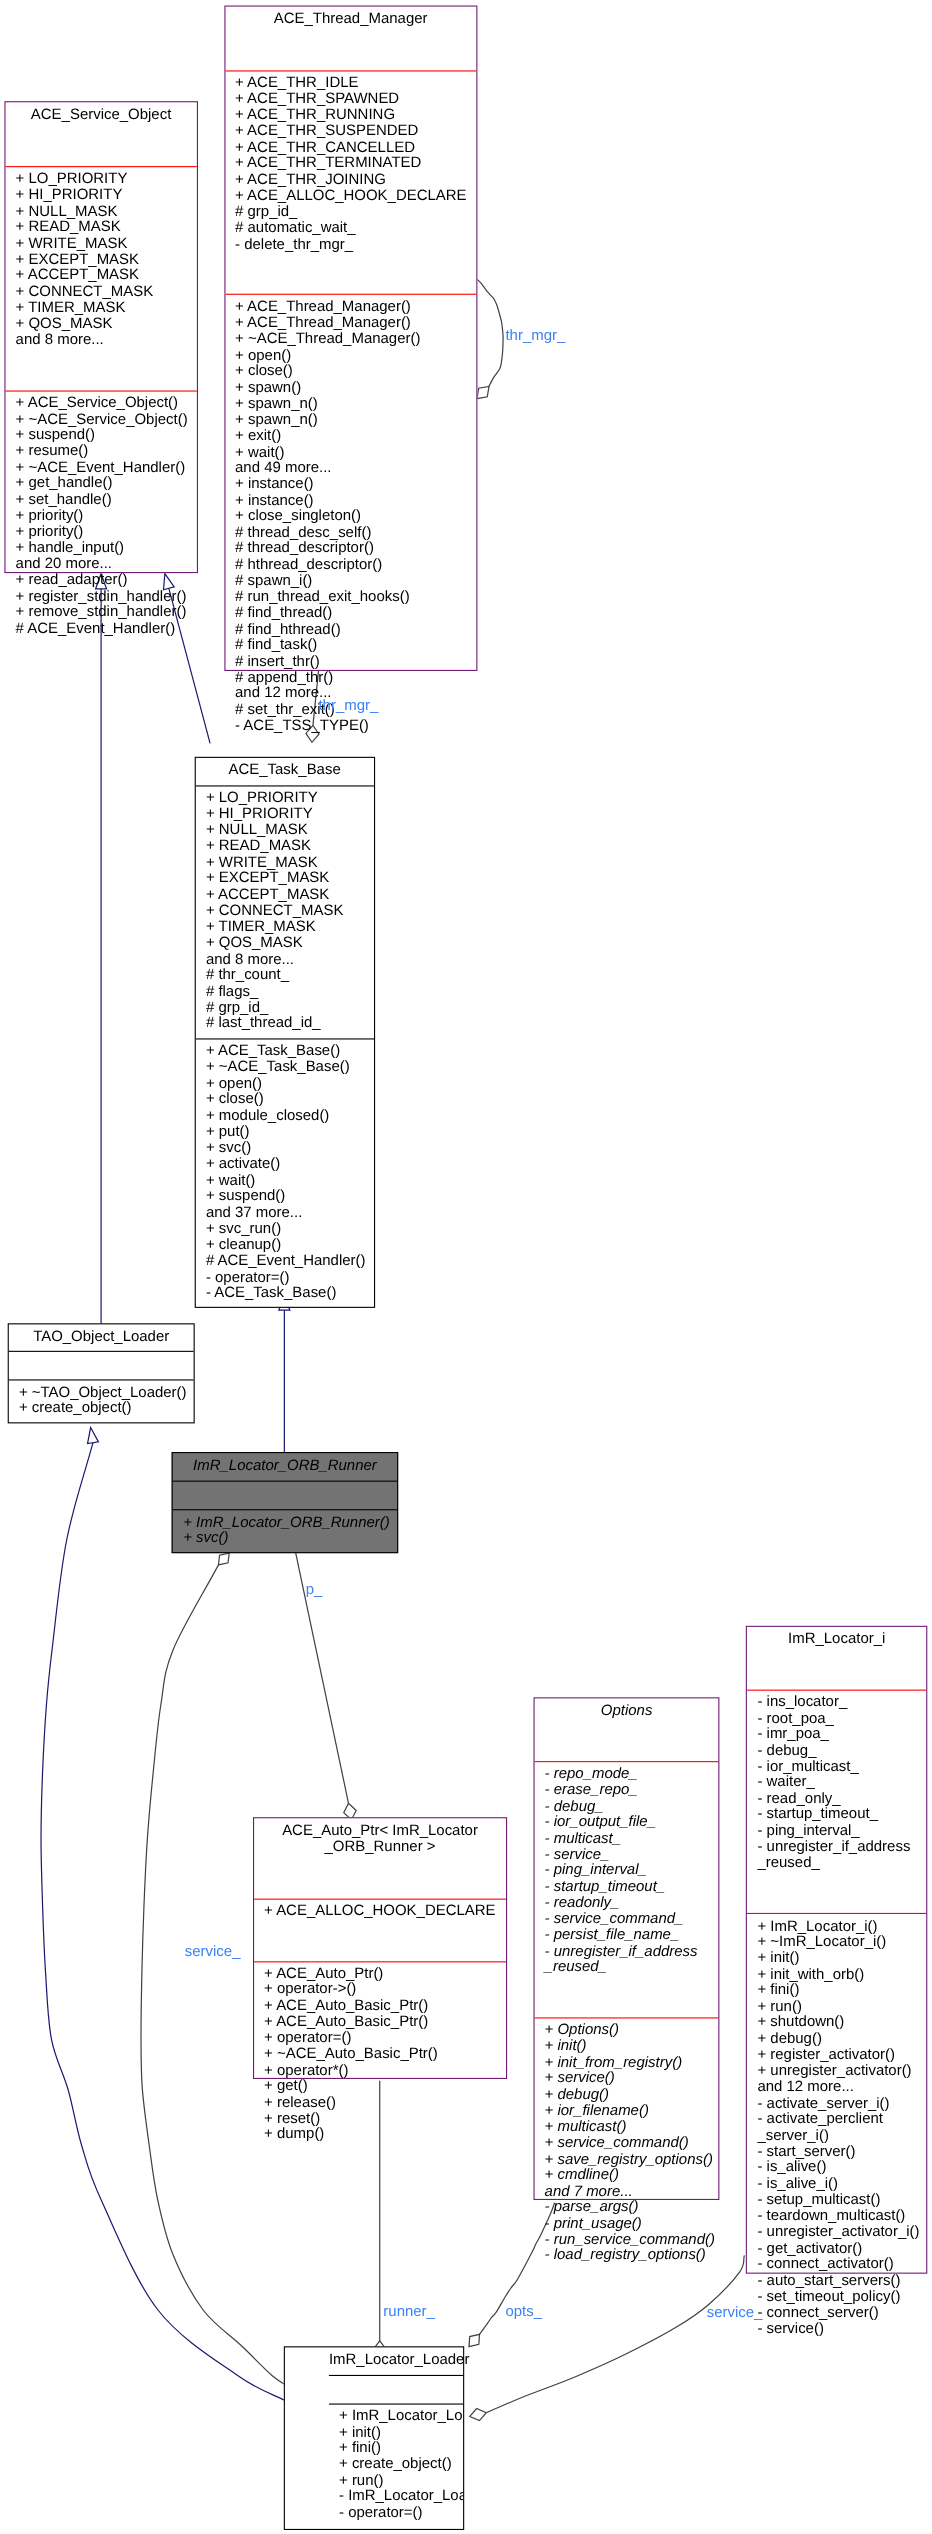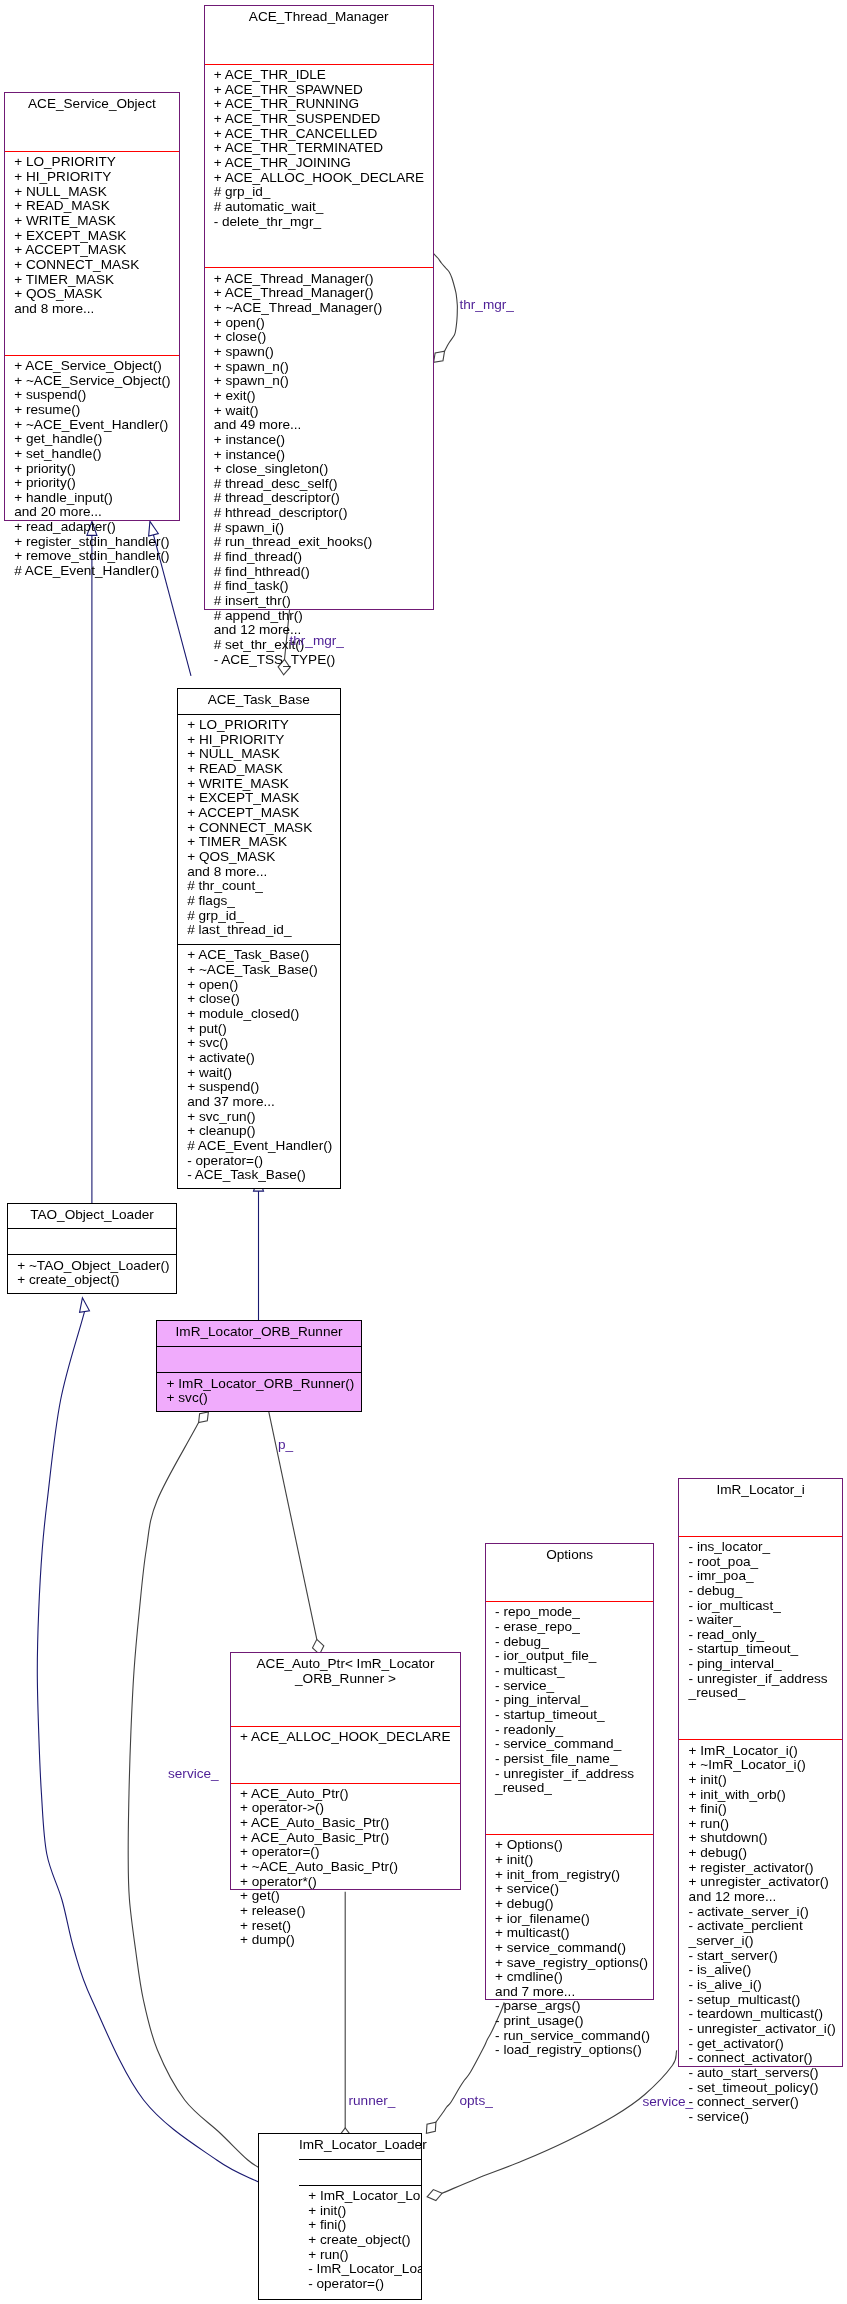--- a/index.html
+++ b/index.html
@@ -19,7 +19,7 @@
   .title{box-sizing:border-box;text-align:center;font-size:13.6px;line-height:14.66px;
          padding:4.1px 0 0 0;white-space:pre;}
   .row{font-size:13.6px;line-height:14.66px;white-space:pre;padding-left:9.2px;}
-  .edgelabel{position:absolute;font-size:13.6px;line-height:14.66px;white-space:pre;color:#4c1d95;}
+  .edgelabel{position:absolute;font-size:13.6px;line-height:14.66px;white-space:pre;color:#3b82f6;}
 </style>
 </head>
 <body>

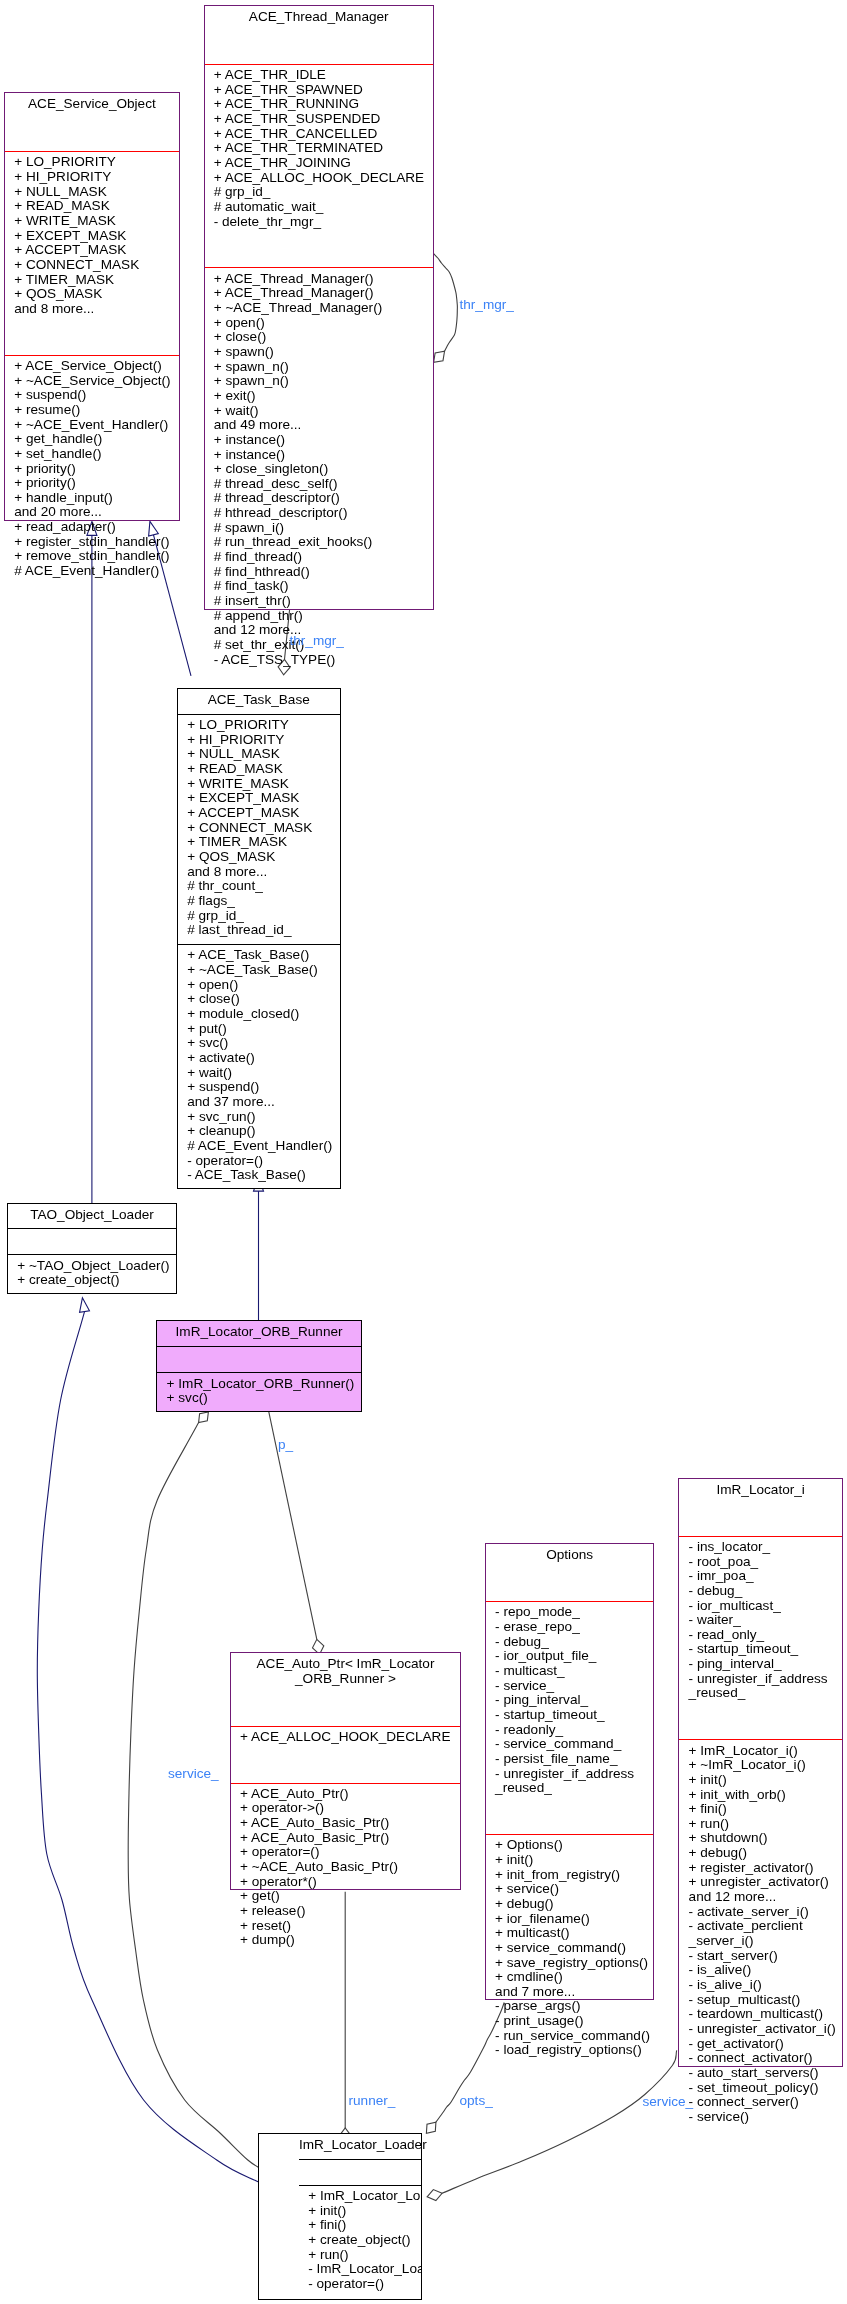--- a/index.html
+++ b/index.html
@@ -12,7 +12,7 @@
   .node{position:absolute;box-sizing:border-box;background:#fff;}
   .node.red{border:1px solid #701a75;}
   .node.black{border:1px solid #000000;}
-  .node.fill{background:#f0abfc;}
+  .node.fill{background:#737373;font-style:italic;}
   .sec{box-sizing:border-box;padding:3.2px 0 0 0;overflow:hidden;}
   .sec.div-red{border-top:1px solid #ff0000;margin-top:32px;}
   .sec.div-black{border-top:1px solid #000000;}

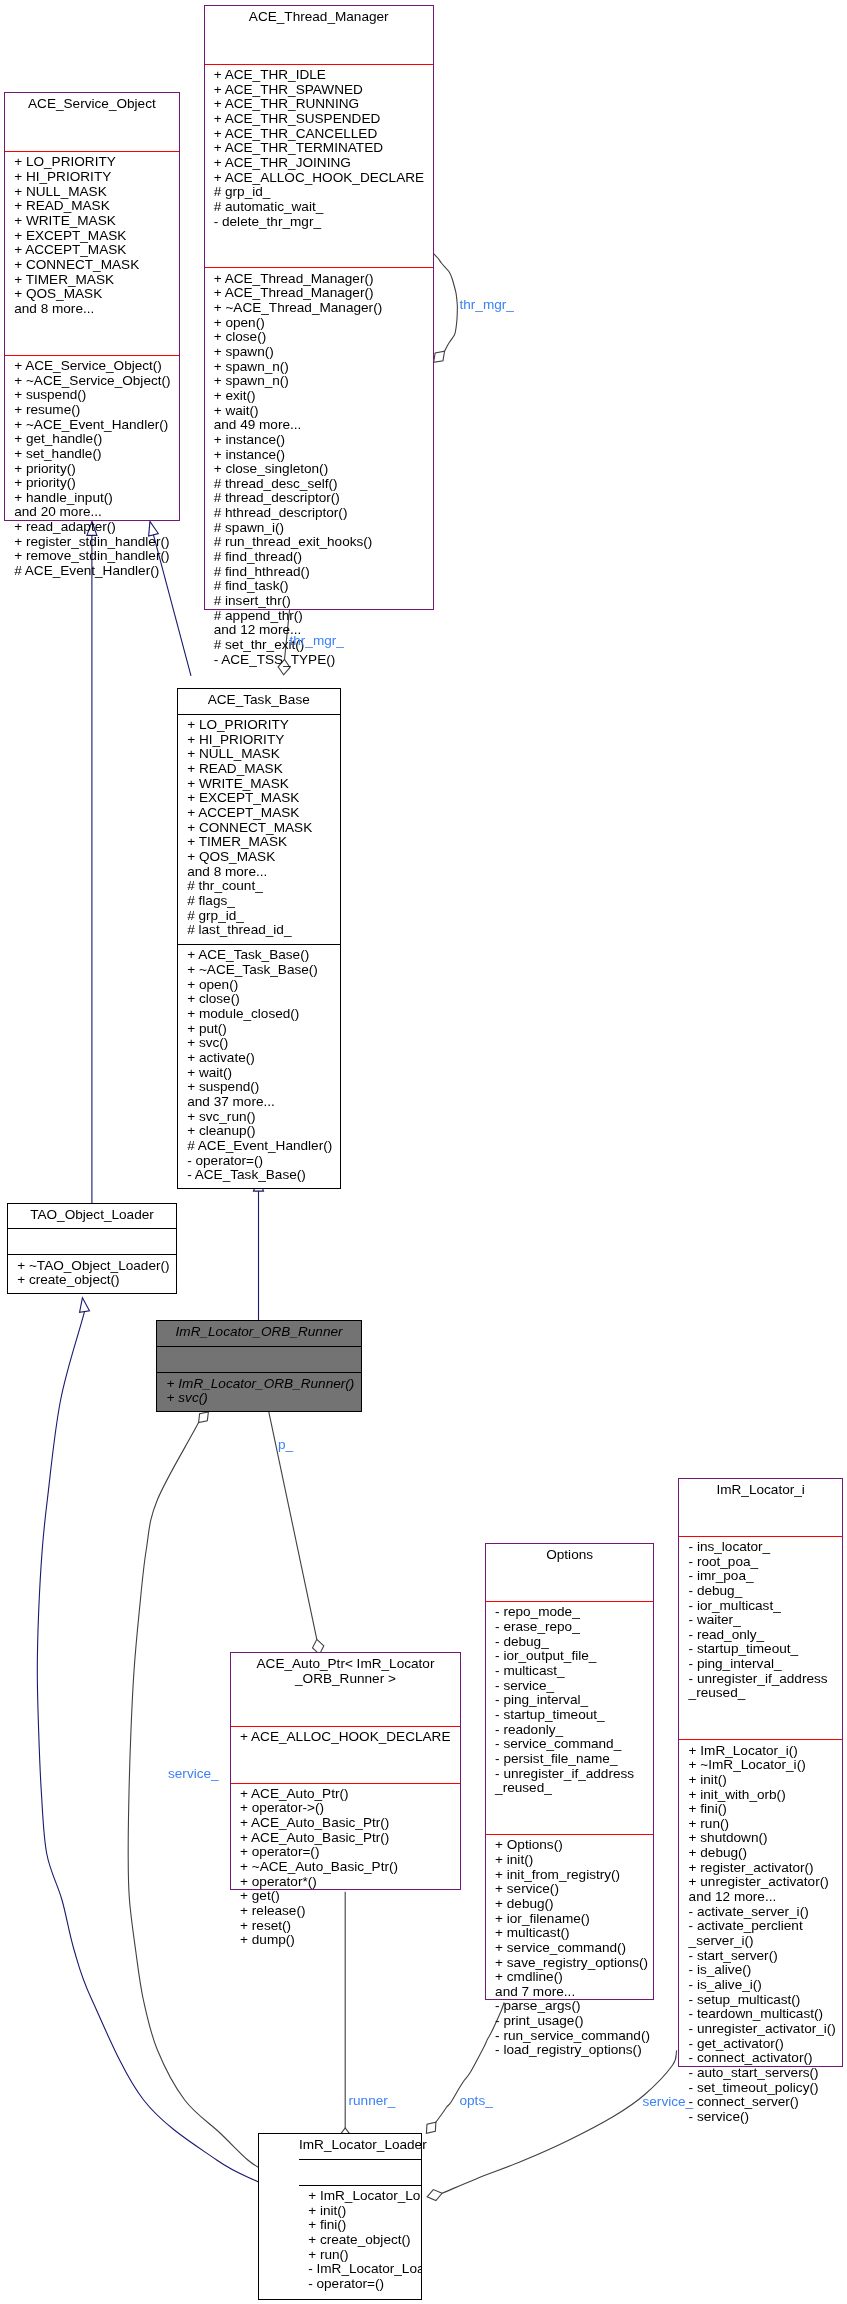--- a/index.html
+++ b/index.html
@@ -205,7 +205,7 @@
     <div class="row">+ dump()</div>
   </div>
 </div>
-<div class="node red" style="left:484.90px;top:1543.10px;width:169.50px;height:457.28px;">
+<div class="node red" style="left:484.90px;top:1543.10px;width:169.50px;height:457.28px;font-style:italic;">
   <div class="title" style="height:25.00px">Options</div>
   <div class="sec div-red" style="height:200.98px">
     <div class="row">- repo_mode_</div>

